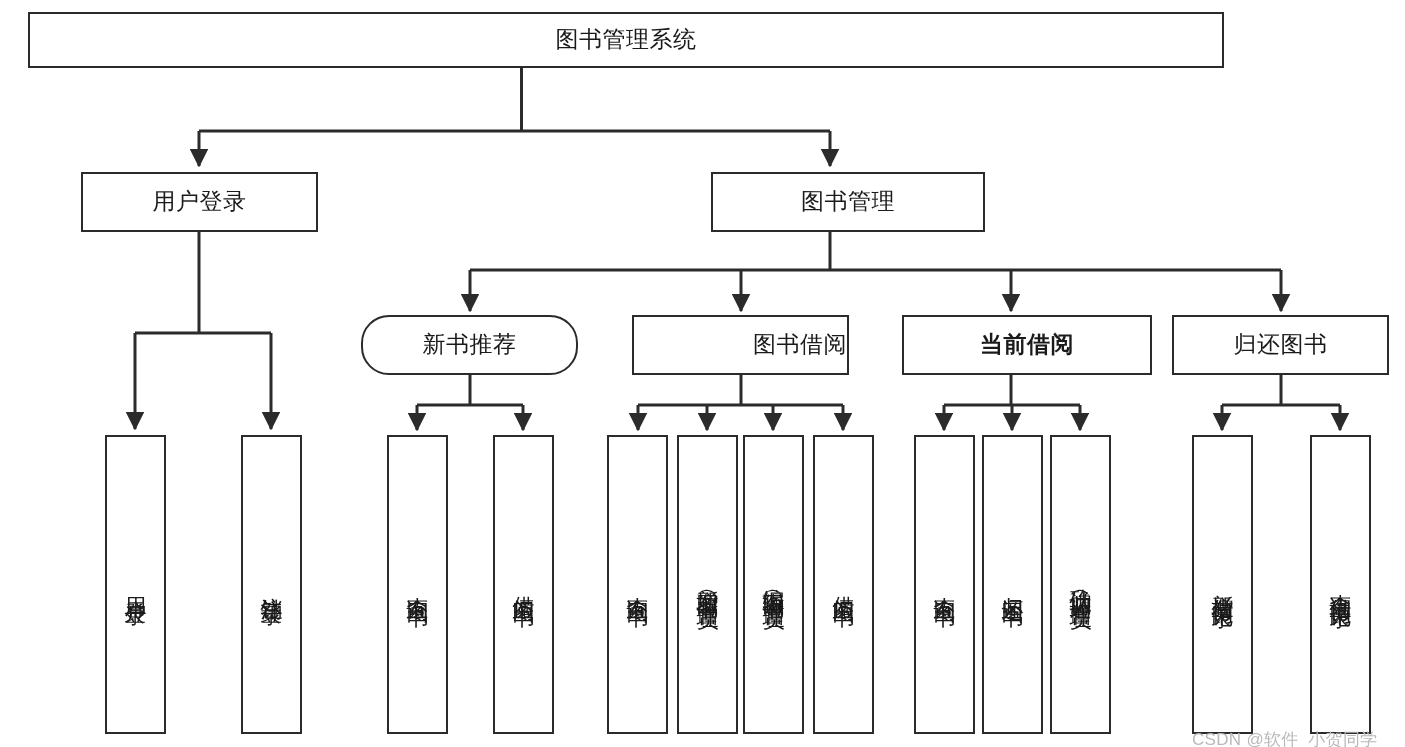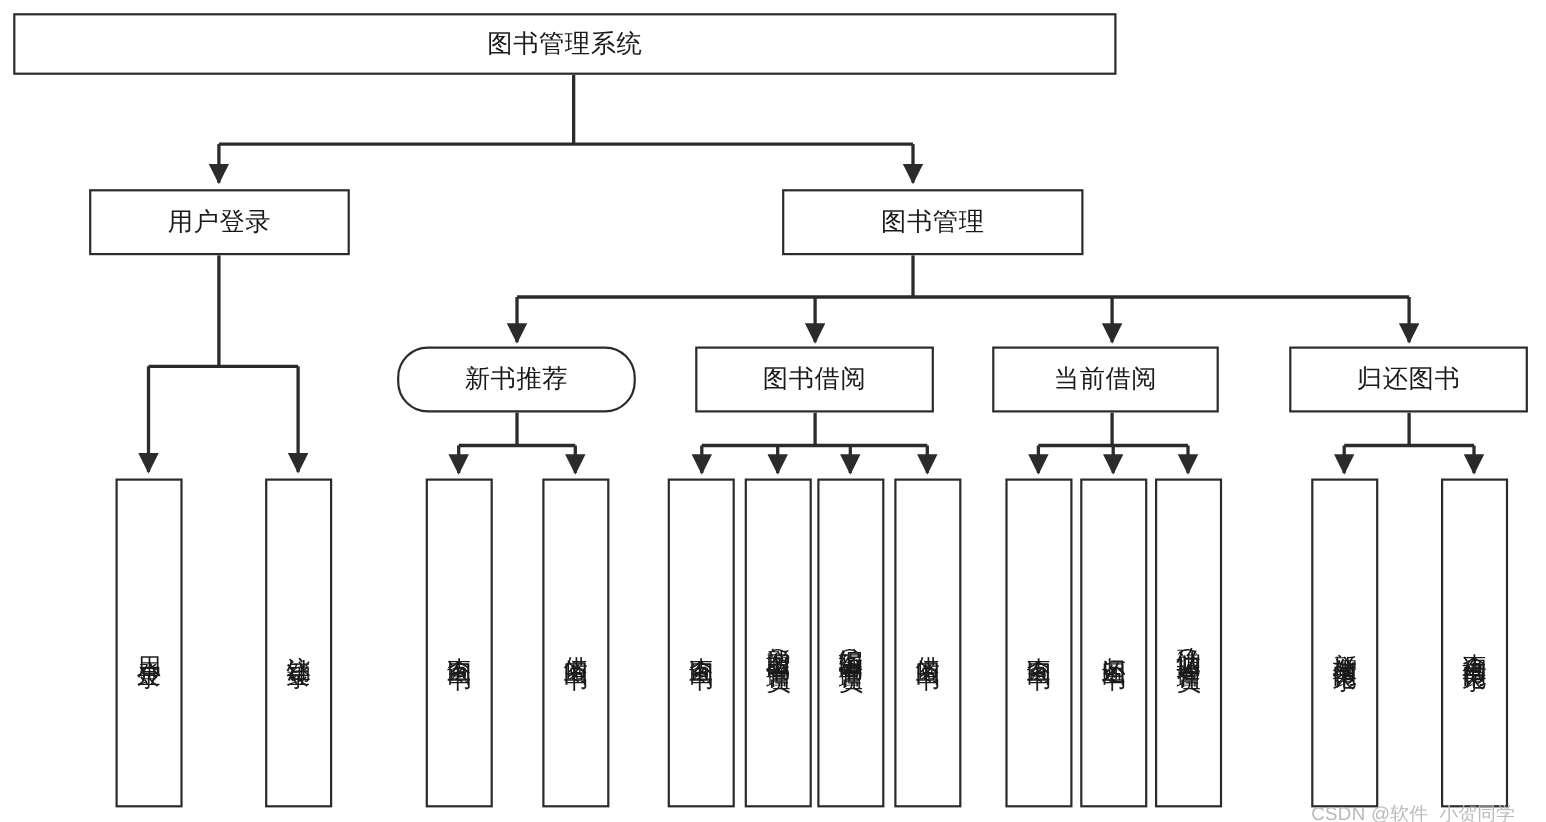--- a/index.html
+++ b/index.html
@@ -132,7 +132,7 @@
     </g>
   </svg>
 
-  <div class="node root horiz" style="left:12px; top:12px; width:1003px; height:56px;">
+  <div class="node root horiz" style="left:28px; top:12px; width:1196px; height:56px;">
     <span class="node-label">图书管理系统</span>
   </div>
 

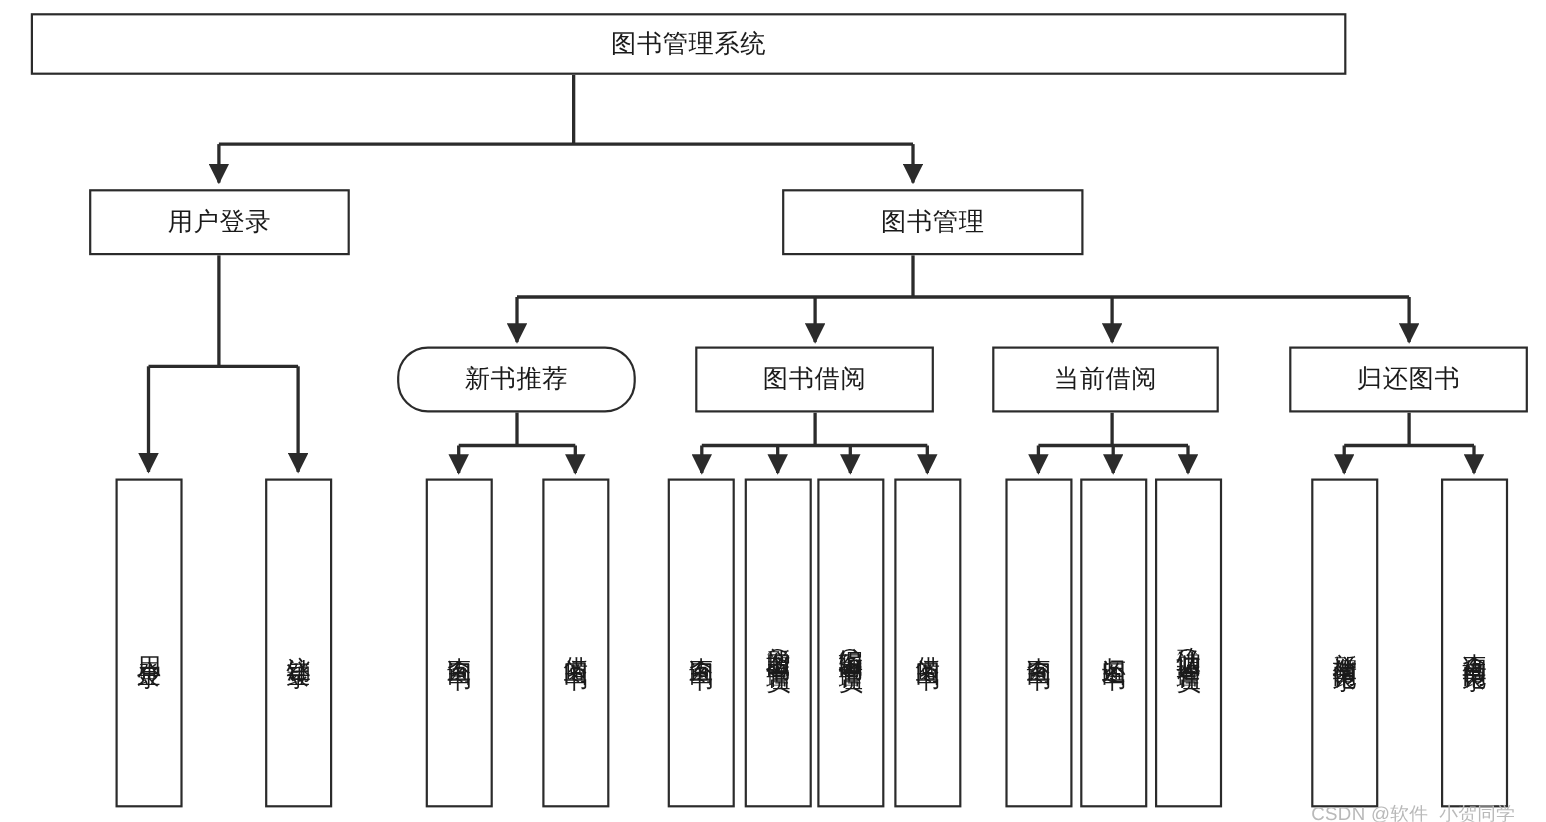--- a/index.html
+++ b/index.html
@@ -146,7 +146,7 @@
   <div class="node horiz" style="left:361px; top:315px; width:217px; height:60px;border-radius:28px;">
     <span class="node-label">新书推荐</span>
   </div>
-  <div class="node horiz" style="left:632px; top:315px; width:217px; height:60px;">
+  <div class="node horiz" style="left:632px; top:315px; width:217px; height:60px;justify-content:flex-end;">
     <span class="node-label">图书借阅</span>
   </div>
   <div class="node horiz" style="left:902px; top:315px; width:206px; height:60px;">

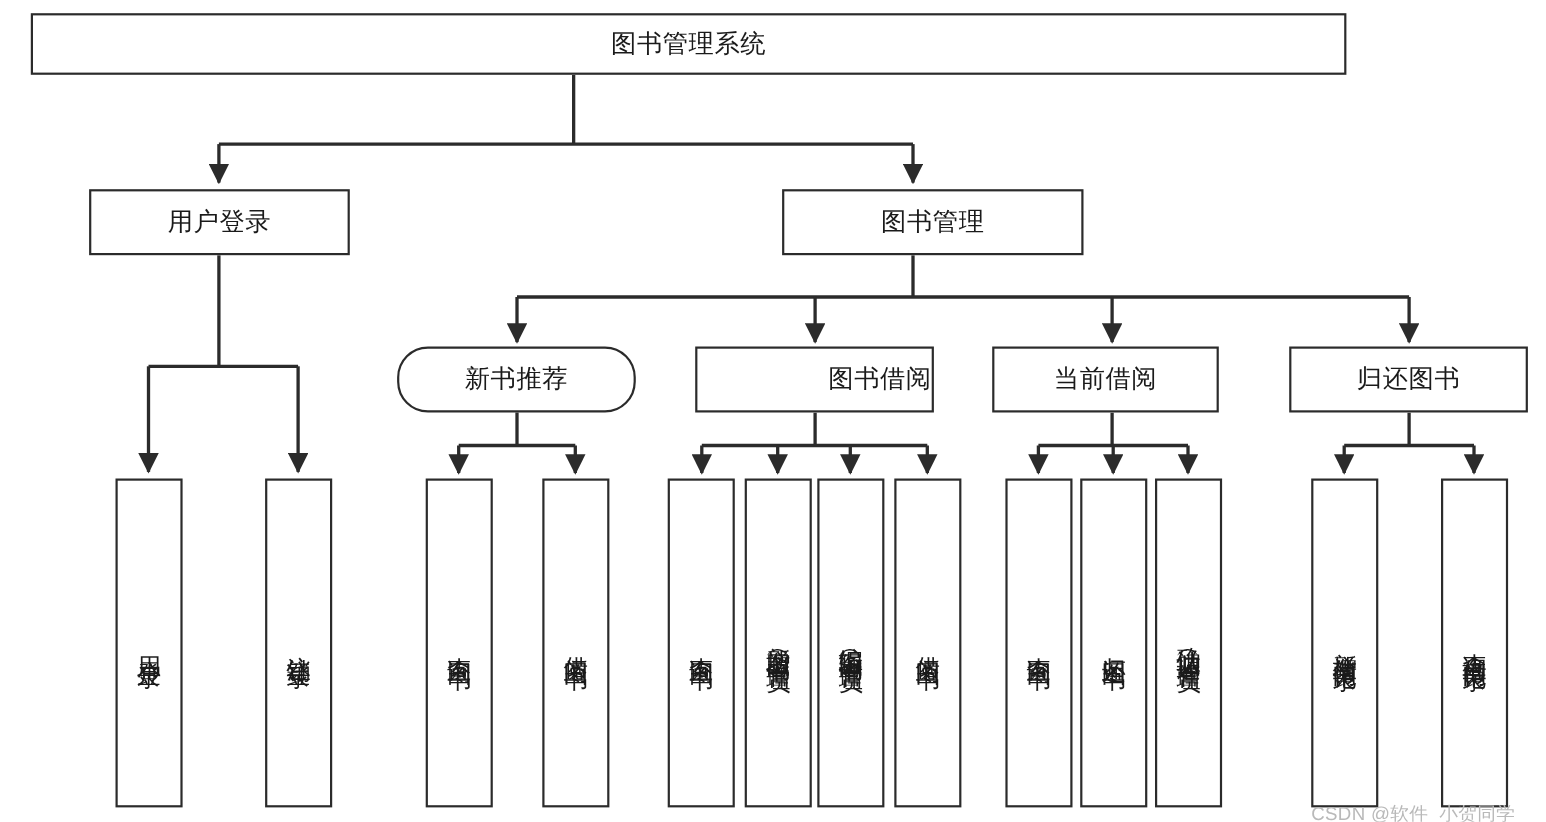--- a/index.html
+++ b/index.html
@@ -149,7 +149,7 @@
   <div class="node horiz" style="left:632px; top:315px; width:217px; height:60px;justify-content:flex-end;">
     <span class="node-label">图书借阅</span>
   </div>
-  <div class="node horiz" style="left:902px; top:315px; width:206px; height:60px;">
+  <div class="node horiz" style="left:902px; top:315px; width:250px; height:60px;font-weight:bold;">
     <span class="node-label">当前借阅</span>
   </div>
   <div class="node horiz" style="left:1172px; top:315px; width:217px; height:60px;">

